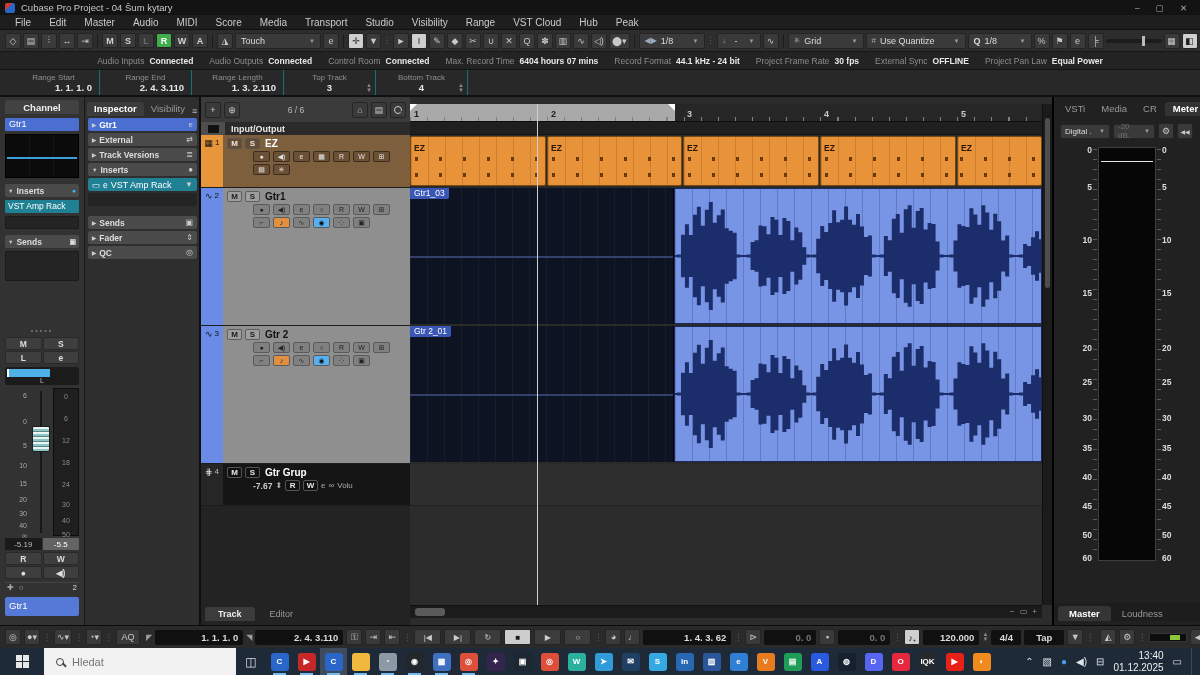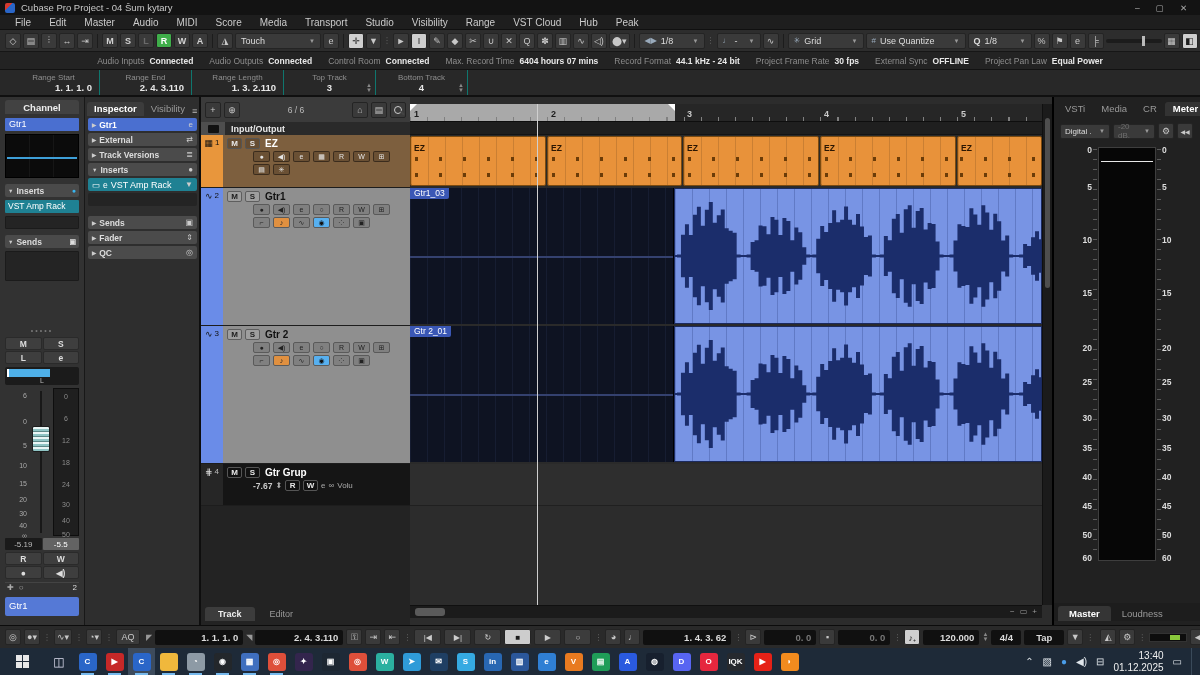--- a/index.html
+++ b/index.html
@@ -852,6 +852,10 @@
           <span></span>
         </span>
       </div>
+    <div class="tb-search">
+      <span class="mag"></span>
+      <input placeholder="Hledat" style="">
+    </div>
     <div class="tb-view">◫</div>
     <div id="tb-apps">
 

